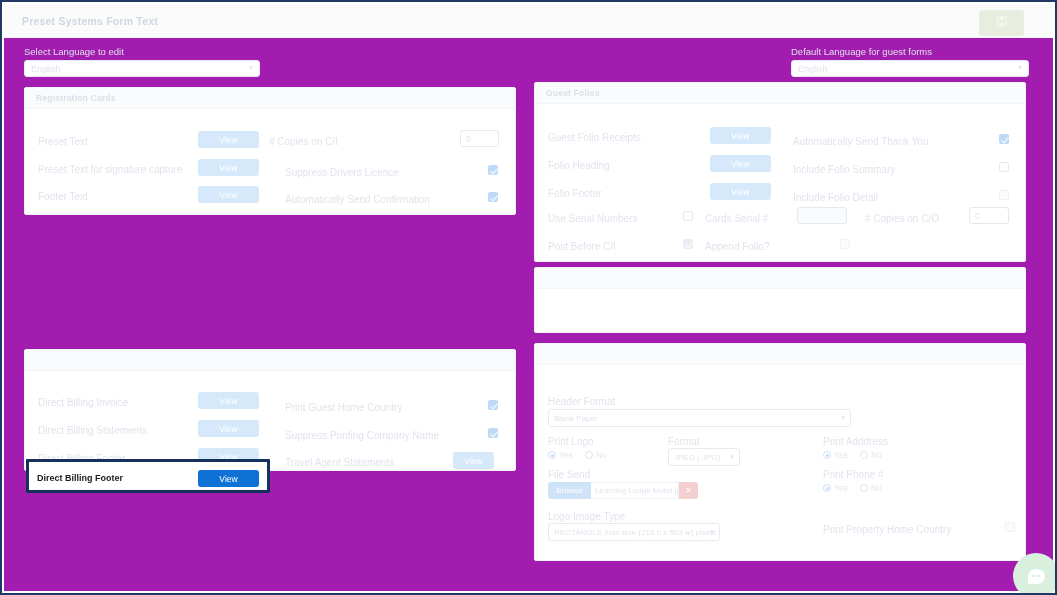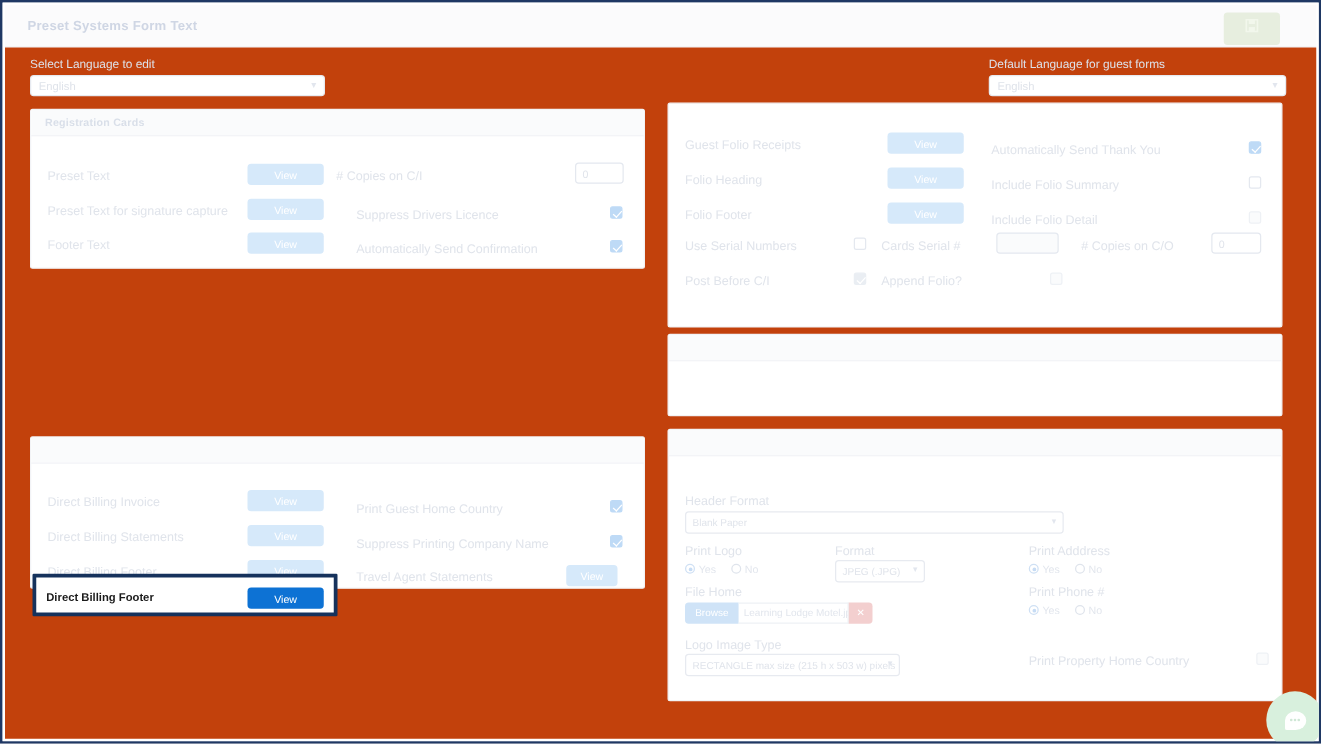--- a/index.html
+++ b/index.html
@@ -64,7 +64,7 @@
   #body-region {
     position: absolute;
     left: 2px; right: 2px; top: 36px; bottom: 2px;
-    background: #c2410c;
+    background: #a21caf;
   }
 
   

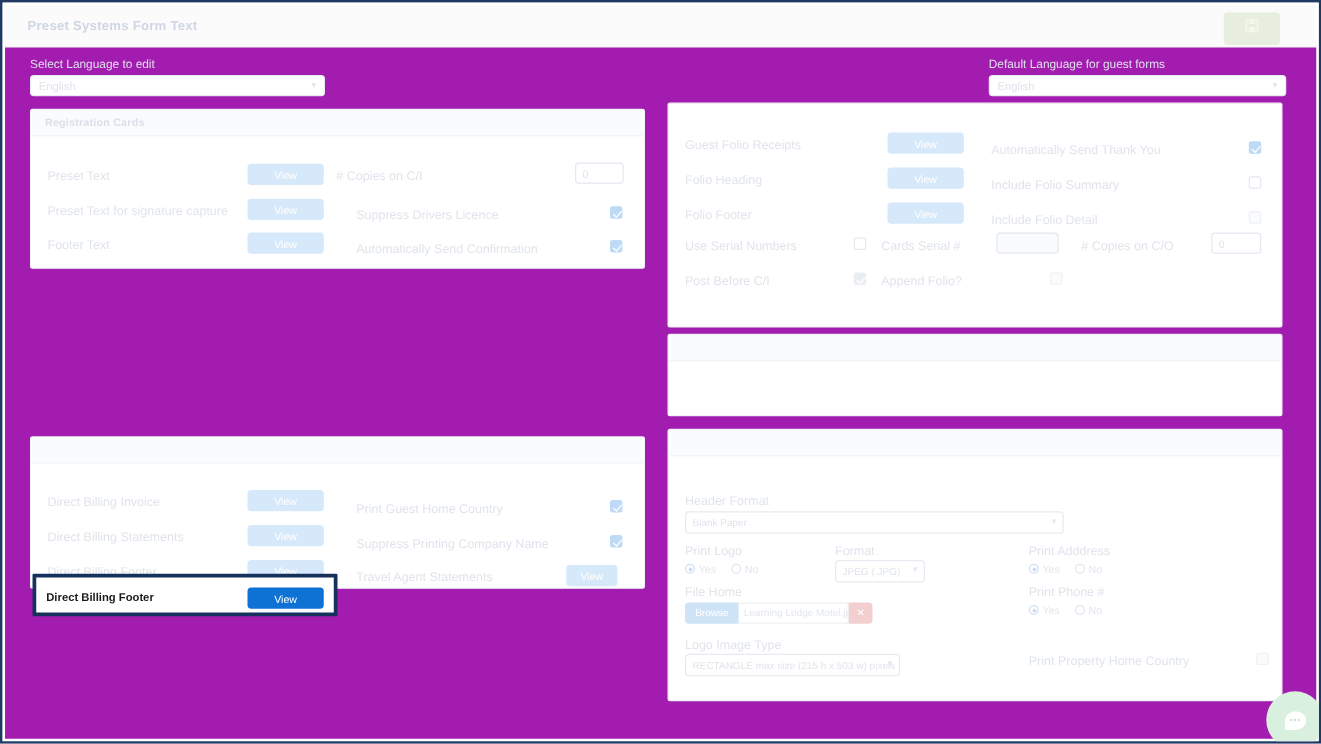--- a/index.html
+++ b/index.html
@@ -407,6 +407,7 @@
       </div>
 
       <div class="panel" id="panel-folios">
+        <div class="panel-head">Guest Folios</div>
         <div class="panel-body" style="height:158px">
 
           <div class="row-label" style="left:13px; top:28px;">Guest Folio Receipts</div>

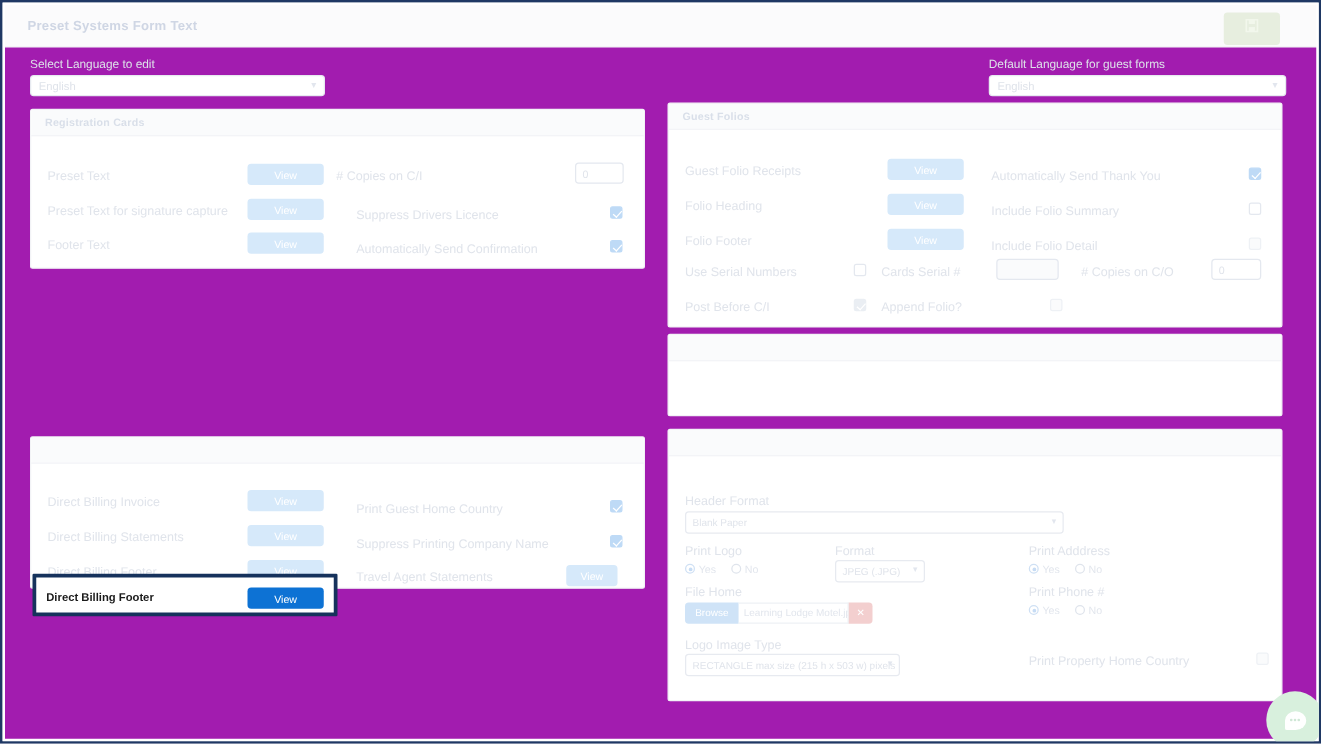--- a/index.html
+++ b/index.html
@@ -486,7 +486,7 @@
             </span>
           </div>
 
-          <div class="row-label" style="left:13px; top:104px;">File Home</div>
+          <div class="row-label" style="left:13px; top:104px;">File Send</div>
           <div id="file-picker">
             <div id="browse-btn">Browse</div>
             <div id="file-name-field">Learning Lodge Motel.jp</div>

